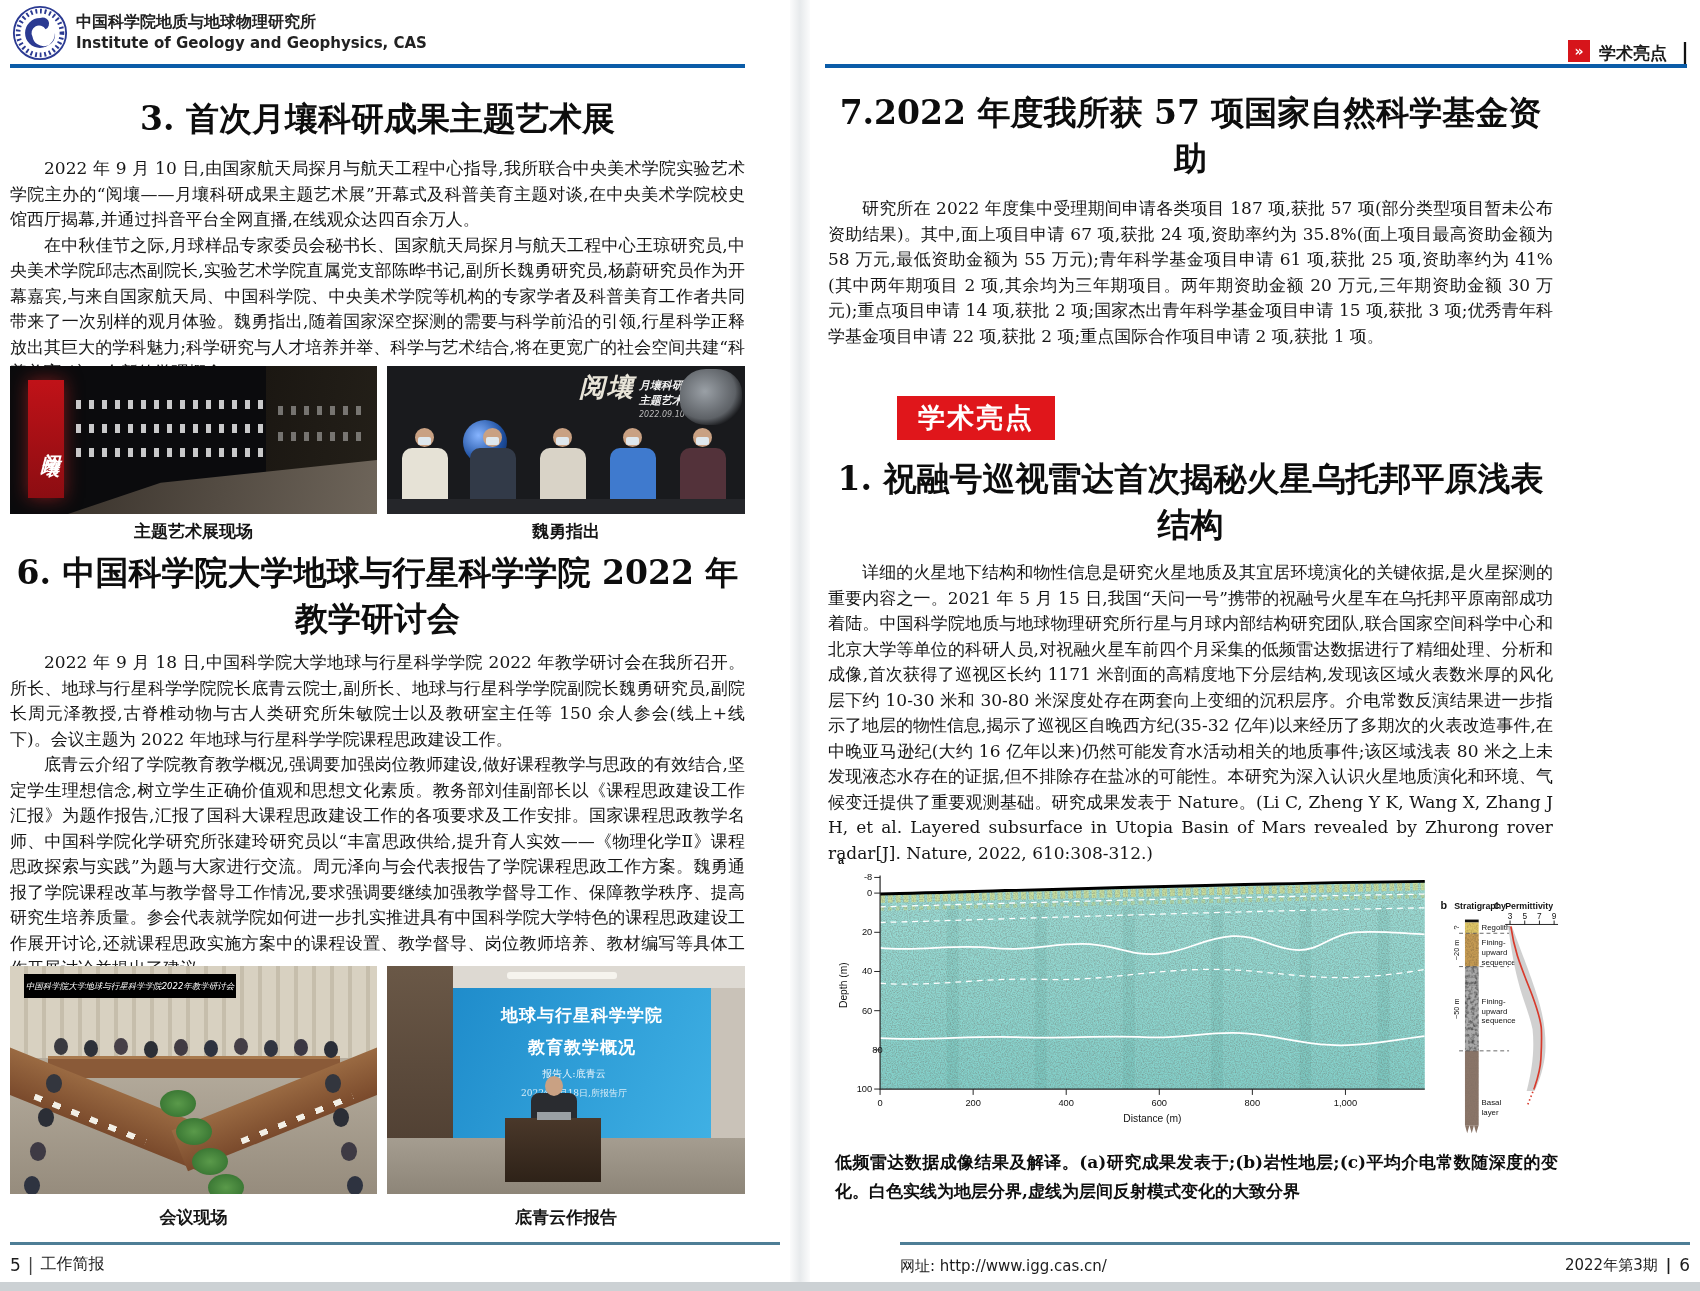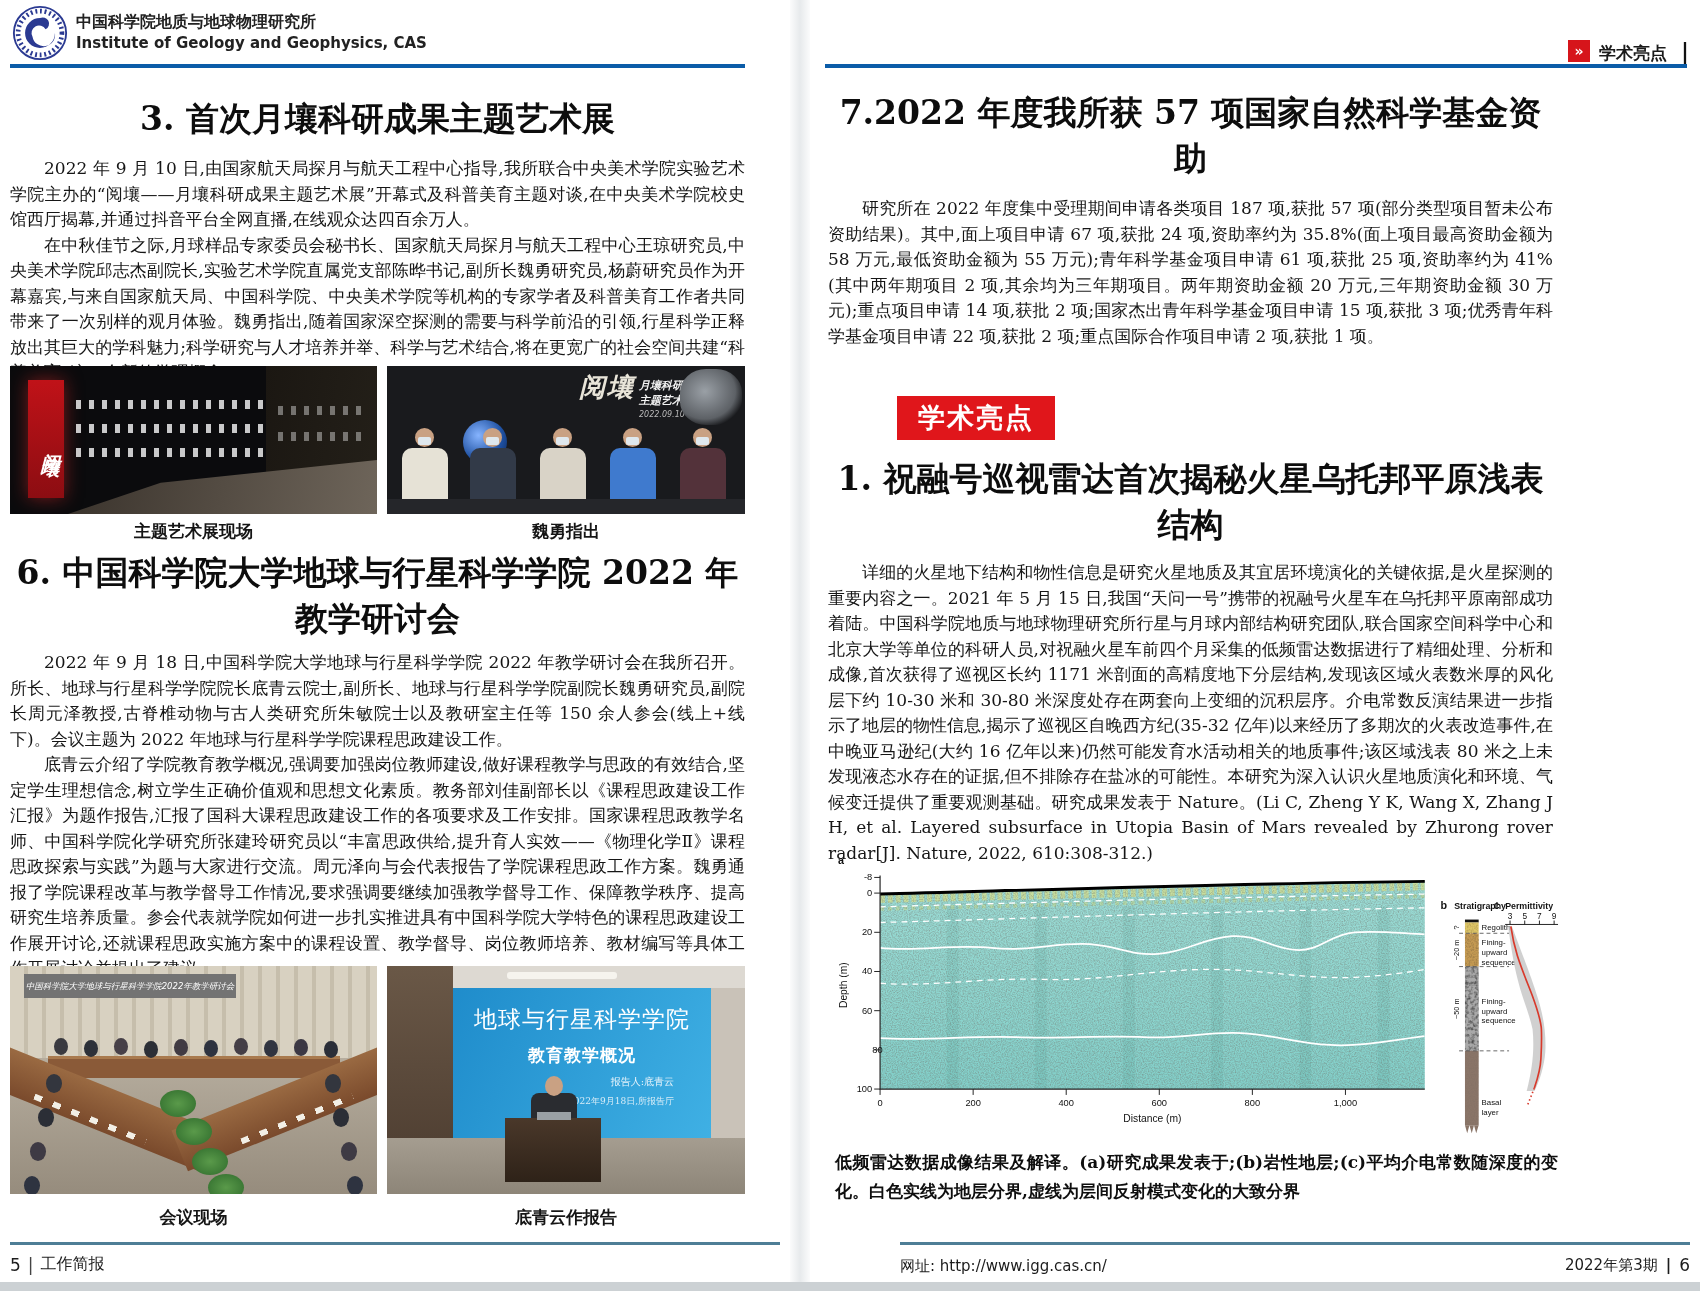--- a/index.html
+++ b/index.html
@@ -101,7 +101,7 @@
   .p3{left:10px;top:966px;width:367px;height:228px;background:#cfc7b6}
   .p3 .curtain{left:0;top:0;width:367px;height:92px;
       background:repeating-linear-gradient(90deg,#d8d1c1 0 14px,#c6beac 14px 18px)}
-  .p3 .banner3{left:14px;top:8px;width:212px;height:24px;background:#737373;color:#fff;
+  .p3 .banner3{left:14px;top:8px;width:212px;height:24px;background:#000000;color:#fff;
       font-size:8.5px;line-height:24px;text-align:center;white-space:nowrap;overflow:hidden;
       font-family:"DejaVu Sans","Liberation Sans",sans-serif}
   .p3 .floor{left:0;top:92px;width:367px;height:136px;background:linear-gradient(#b6ad9e,#968c7d)}

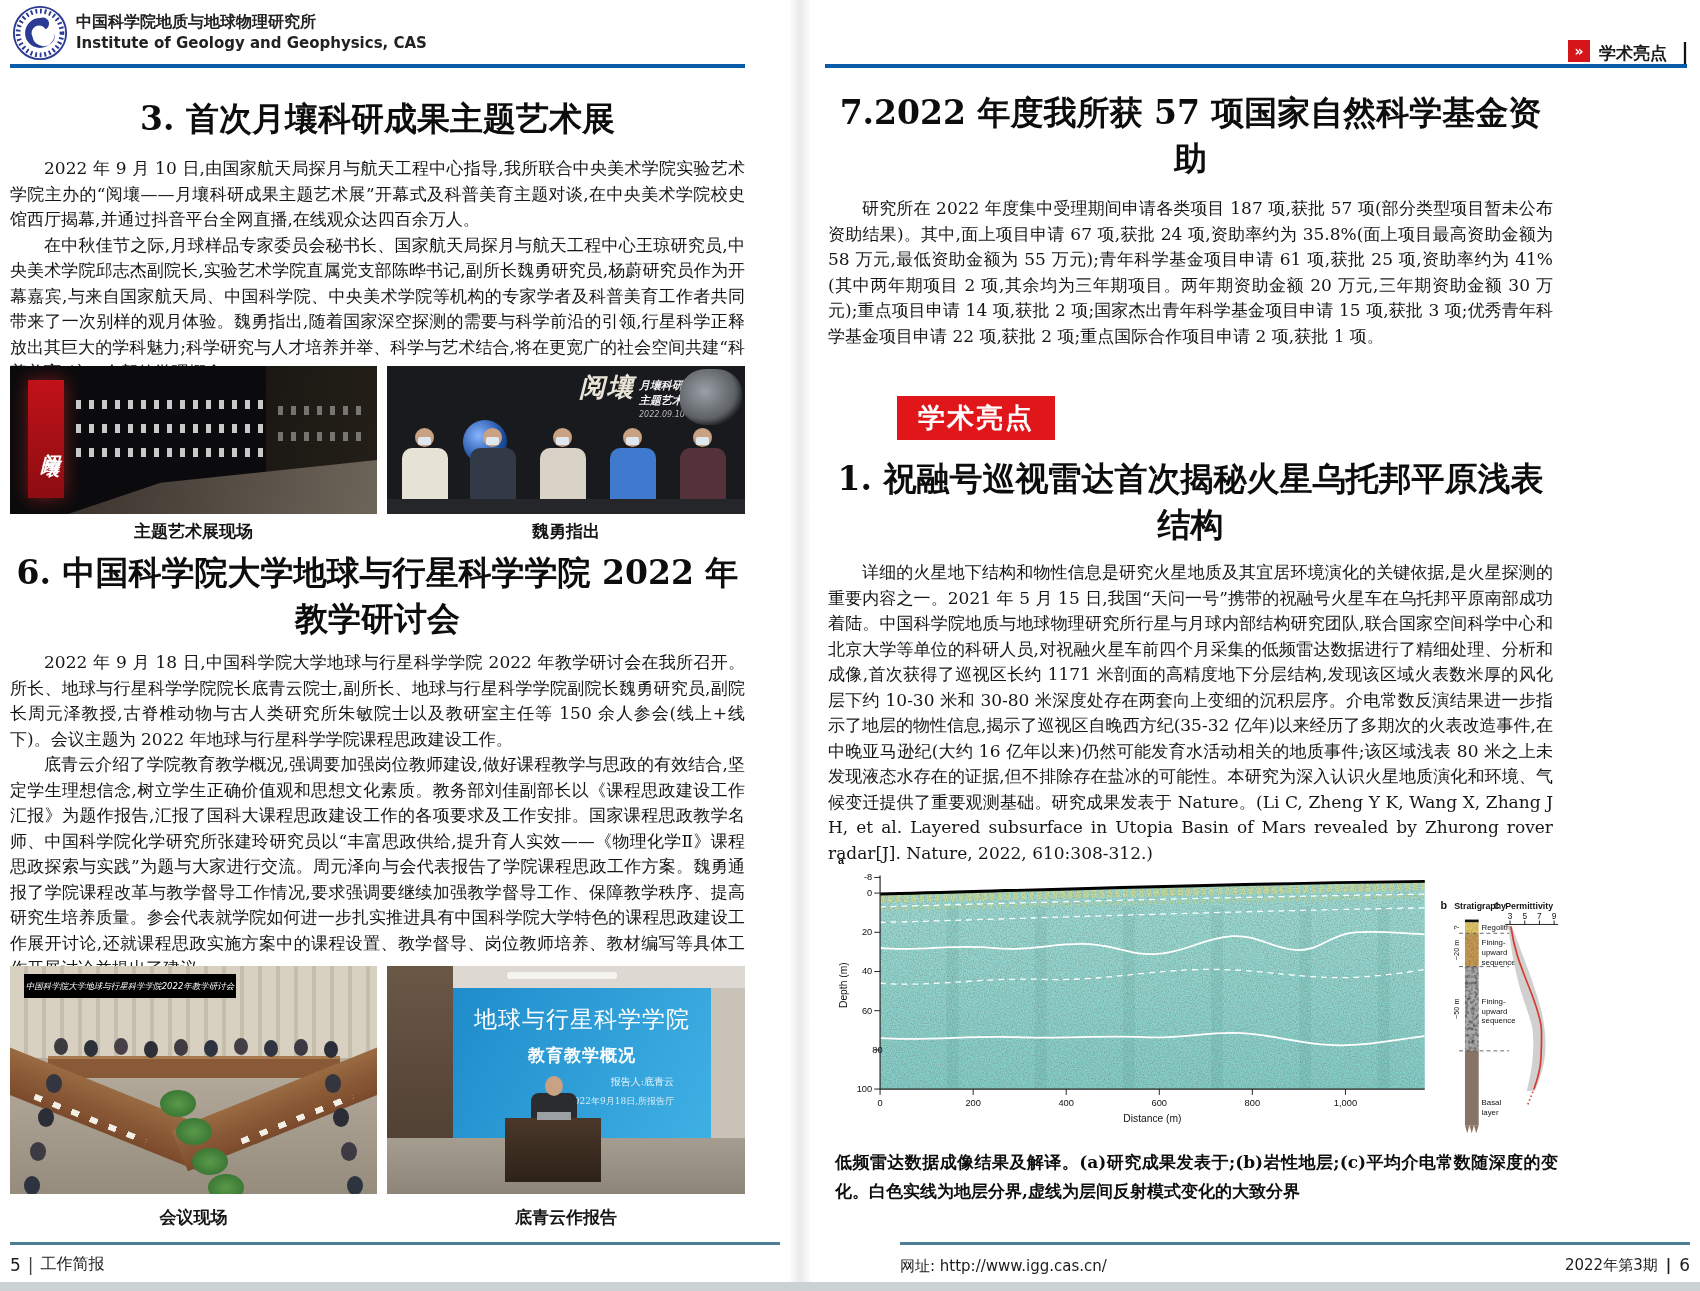--- a/index.html
+++ b/index.html
@@ -129,7 +129,7 @@
   .p4 .lwall{left:0;top:0;width:66px;height:228px;background:linear-gradient(#6a5847,#4a3a2e)}
   .p4 .screen{left:66px;top:22px;width:258px;height:150px;color:#fff;text-align:center;
       background:linear-gradient(115deg,#1f8ccb,#3fb0e4);padding-top:16px}
-  .p4 .s1{font-size:23px;font-weight:400;letter-spacing:1px}
+  .p4 .s1{font-size:17px;font-weight:700;letter-spacing:1px}
   .p4 .s2{font-size:17px;font-weight:700;margin-top:9px;letter-spacing:1px}
   .p4 .small{margin-top:8px;text-align:right;padding-right:37px;font-size:10px;color:#eaf5fc}
   .p4 .small .dt{font-size:9px;margin-top:6px;color:#d7ecf7}

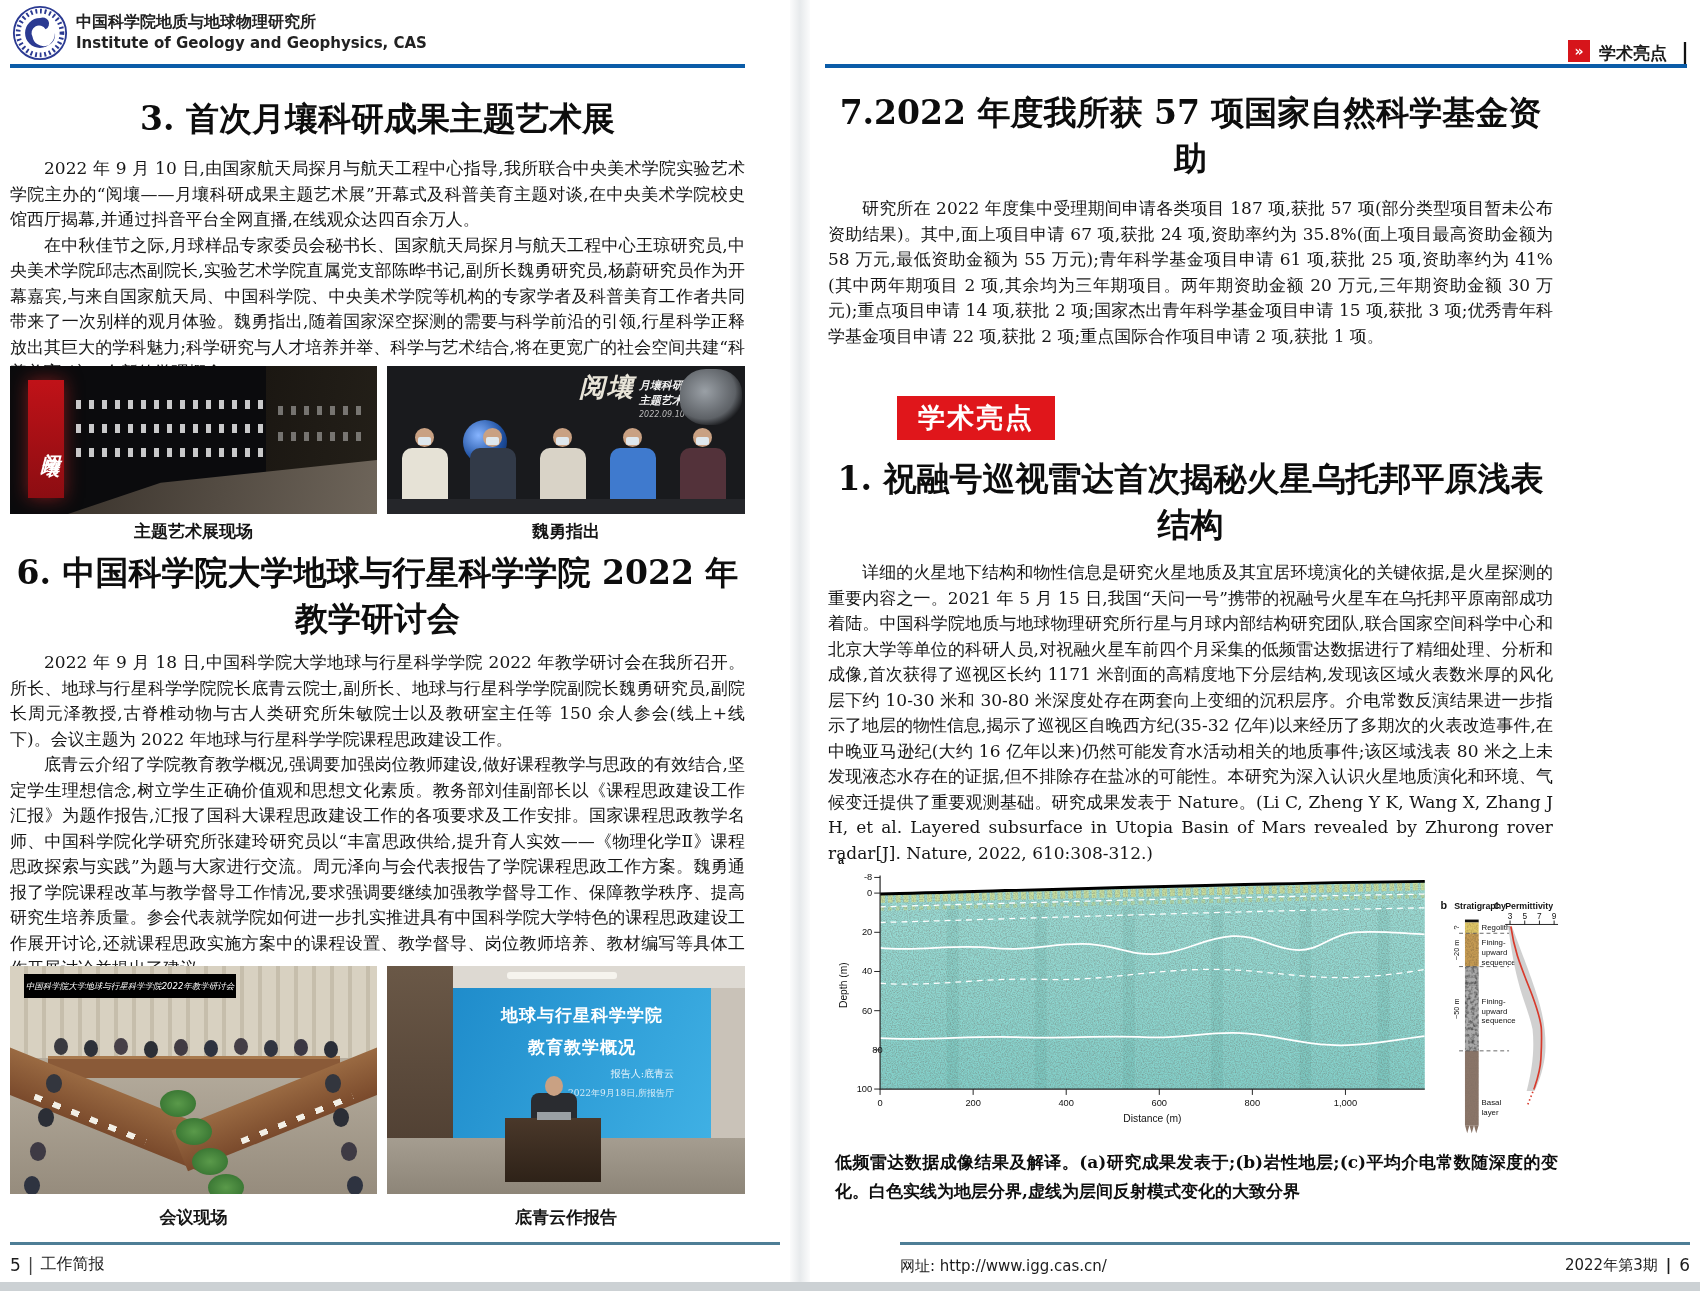--- a/index.html
+++ b/index.html
@@ -131,7 +131,7 @@
       background:linear-gradient(115deg,#1f8ccb,#3fb0e4);padding-top:16px}
   .p4 .s1{font-size:17px;font-weight:700;letter-spacing:1px}
   .p4 .s2{font-size:17px;font-weight:700;margin-top:9px;letter-spacing:1px}
-  .p4 .small{margin-top:8px;text-align:right;padding-right:37px;font-size:10px;color:#eaf5fc}
+  .p4 .small{margin-top:8px;padding-right:16px;font-size:10px;color:#eaf5fc}
   .p4 .small .dt{font-size:9px;margin-top:6px;color:#d7ecf7}
   .p4 .rwall{left:324px;top:22px;width:34px;height:150px;background:#c9c2b8}
   .p4 .floor{left:0;top:172px;width:358px;height:56px;background:linear-gradient(#a59d90,#8d8578)}

